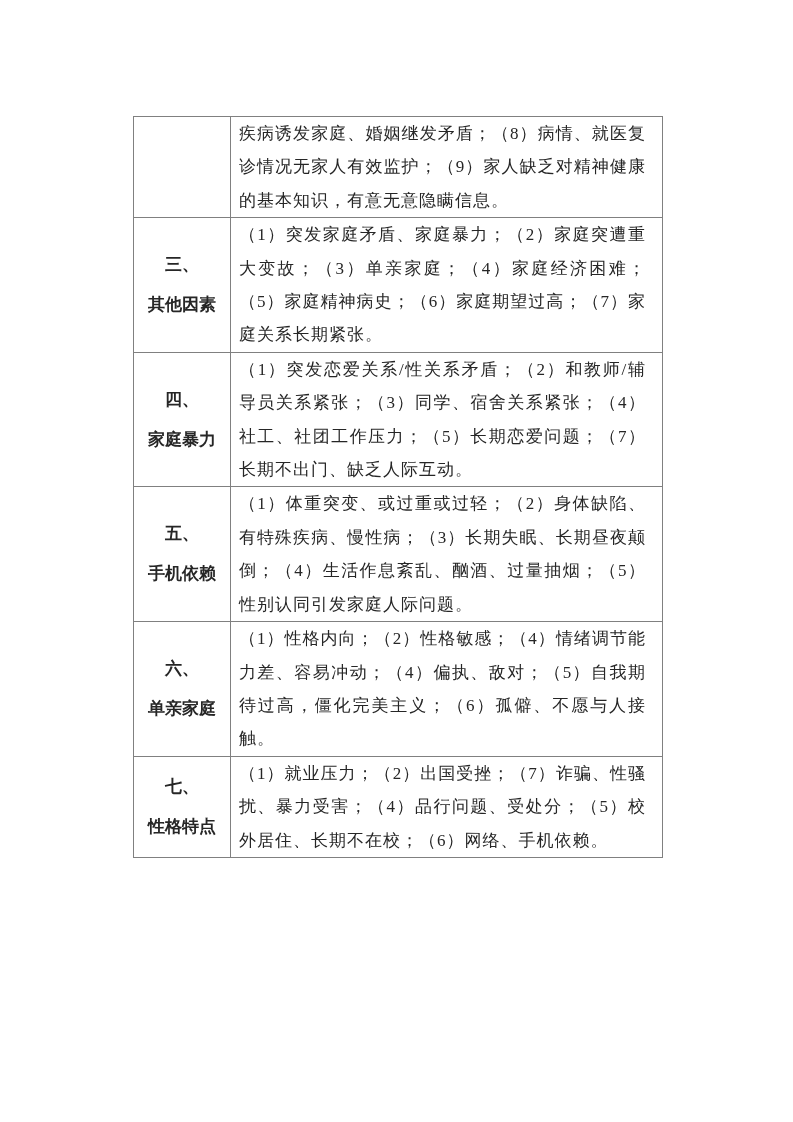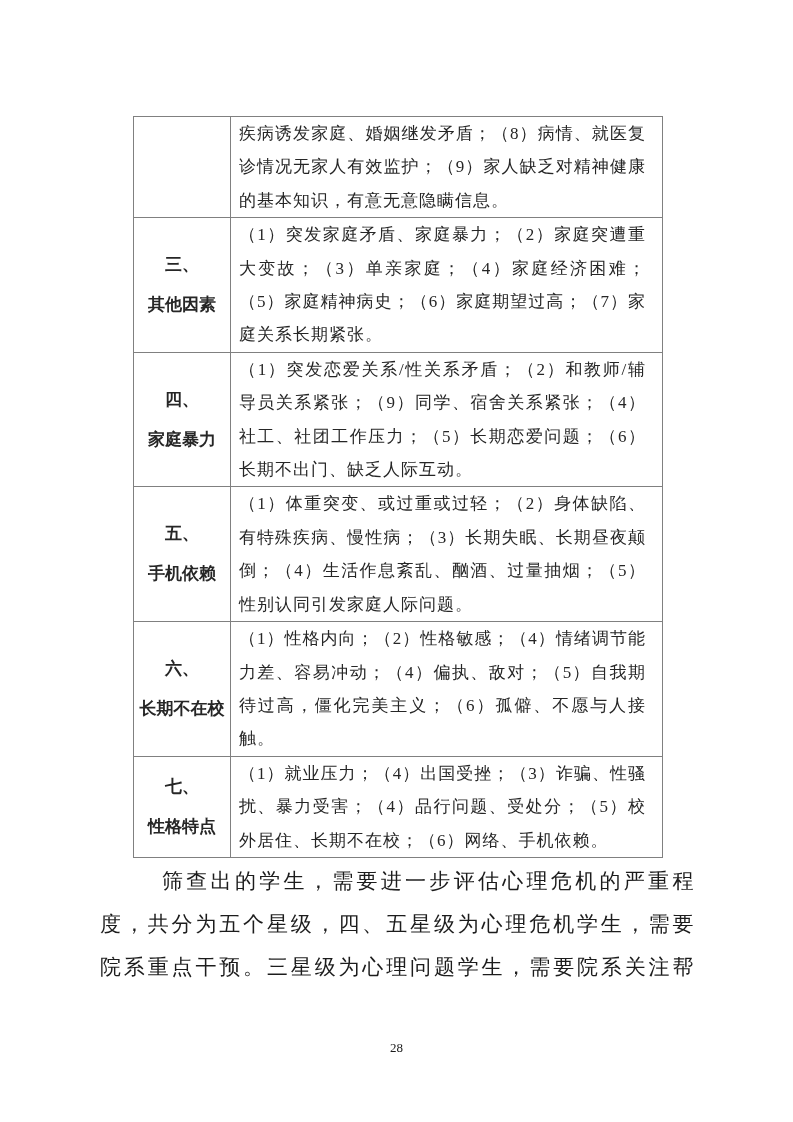--- a/index.html
+++ b/index.html
@@ -102,7 +102,7 @@
           <div>四、</div>
           <div>家庭暴力</div>
         </td>
-        <td class="content-cell">（1）突发恋爱关系/性关系矛盾；（2）和教师/辅导员关系紧张；（9）同学、宿舍关系紧张；（4）社工、社团工作压力；（5）长期恋爱问题；（6）长期不出门、缺乏人际互动。</td>
+        <td class="content-cell">（1）突发恋爱关系/性关系矛盾；（2）和教师/辅导员关系紧张；（3）同学、宿舍关系紧张；（4）社工、社团工作压力；（5）长期恋爱问题；（7）长期不出门、缺乏人际互动。</td>
       </tr>
       <tr class="h134">
         <td class="label-cell">

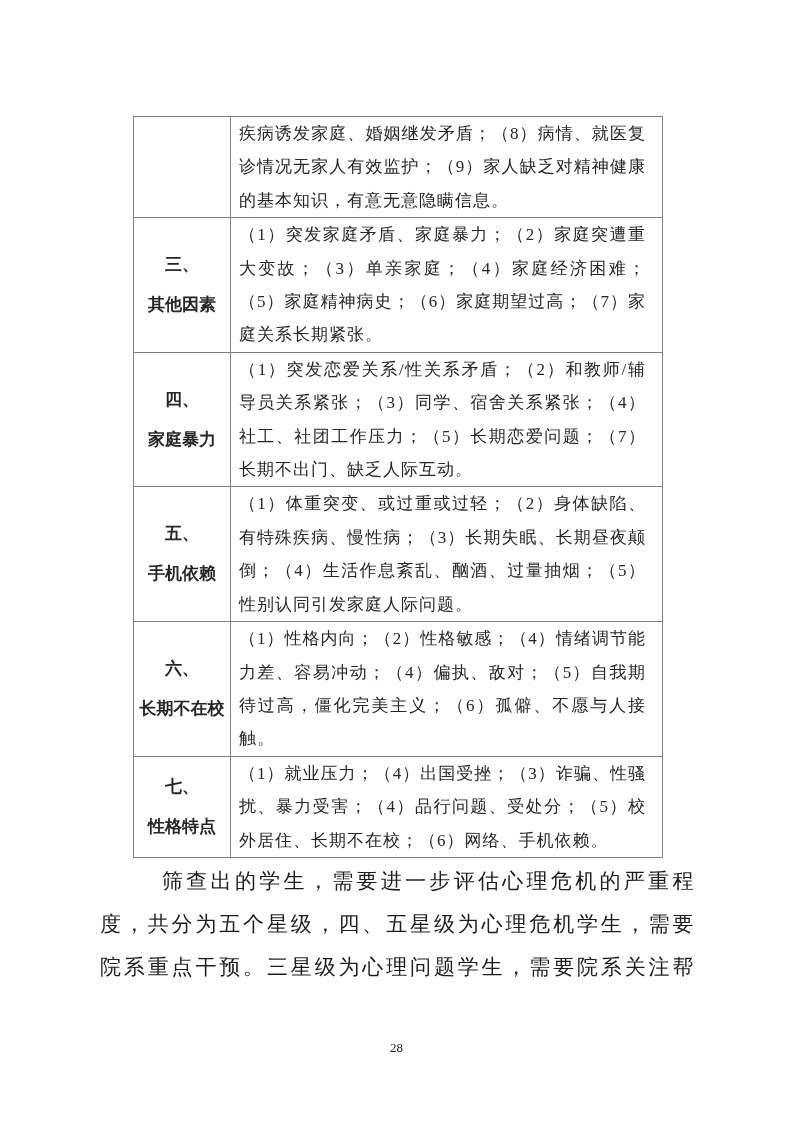--- a/index.html
+++ b/index.html
@@ -114,7 +114,7 @@
       <tr class="h99">
         <td class="label-cell">
           <div>六、</div>
-          <div>长期不在校</div>
+          <div>单亲家庭</div>
         </td>
         <td class="content-cell">（1）性格内向；（2）性格敏感；（4）情绪调节能力差、容易冲动；（4）偏执、敌对；（5）自我期待过高，僵化完美主义；（6）孤僻、不愿与人接触。</td>
       </tr>

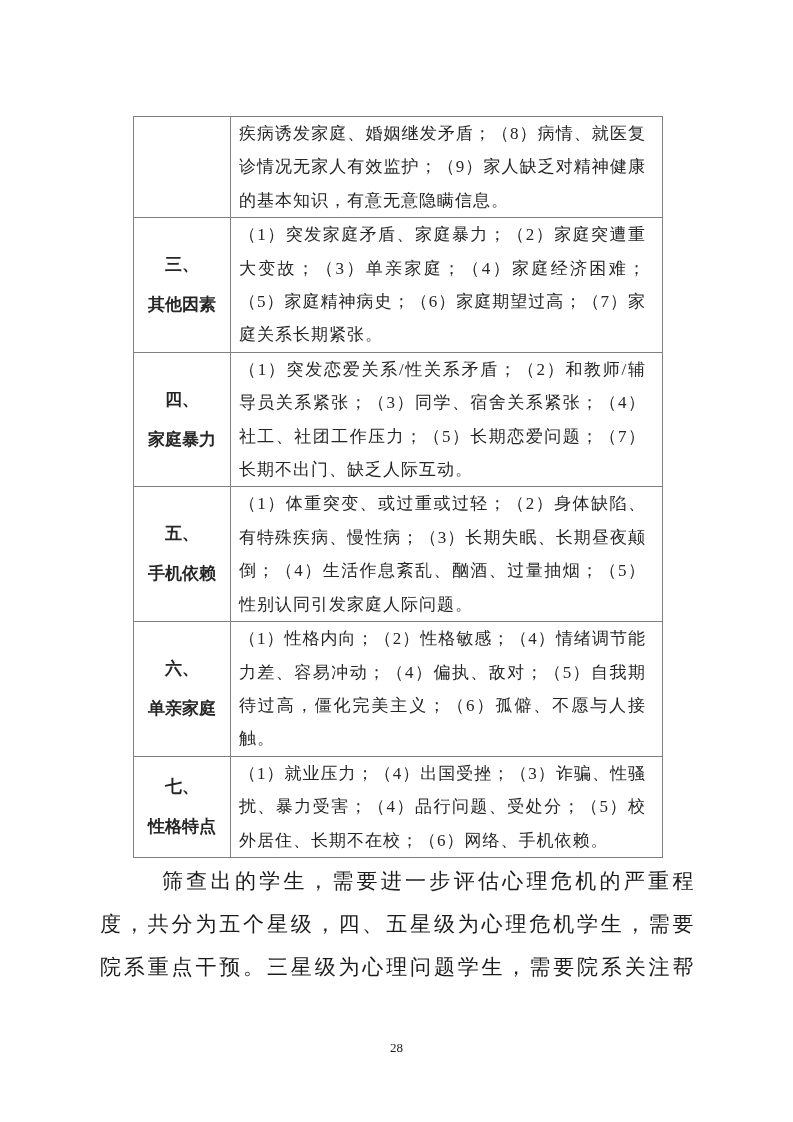--- a/index.html
+++ b/index.html
@@ -123,7 +123,7 @@
           <div>七、</div>
           <div>性格特点</div>
         </td>
-        <td class="content-cell">（1）就业压力；（4）出国受挫；（3）诈骗、性骚扰、暴力受害；（4）品行问题、受处分；（5）校外居住、长期不在校；（6）网络、手机依赖。</td>
+        <td class="content-cell">（1）就业压力；（2）出国受挫；（7）诈骗、性骚扰、暴力受害；（4）品行问题、受处分；（5）校外居住、长期不在校；（6）网络、手机依赖。</td>
       </tr>
     </tbody>
   </table>

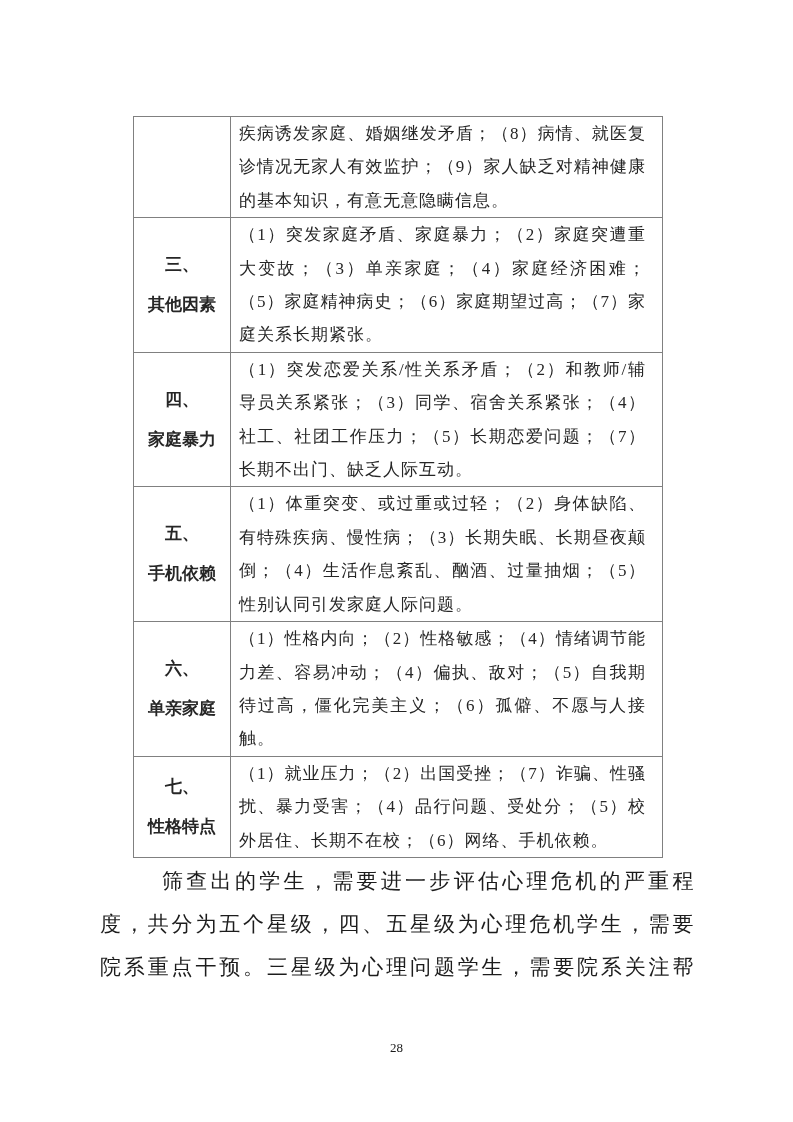--- a/index.html
+++ b/index.html
@@ -129,7 +129,6 @@
   </table>
 
 
-  <p class="body-paragraph">筛查出的学生，需要进一步评估心理危机的严重程度，共分为五个星级，四、五星级为心理危机学生，需要院系重点干预。三星级为心理问题学生，需要院系关注帮</p>
 
   <div class="page-number">28</div>
 

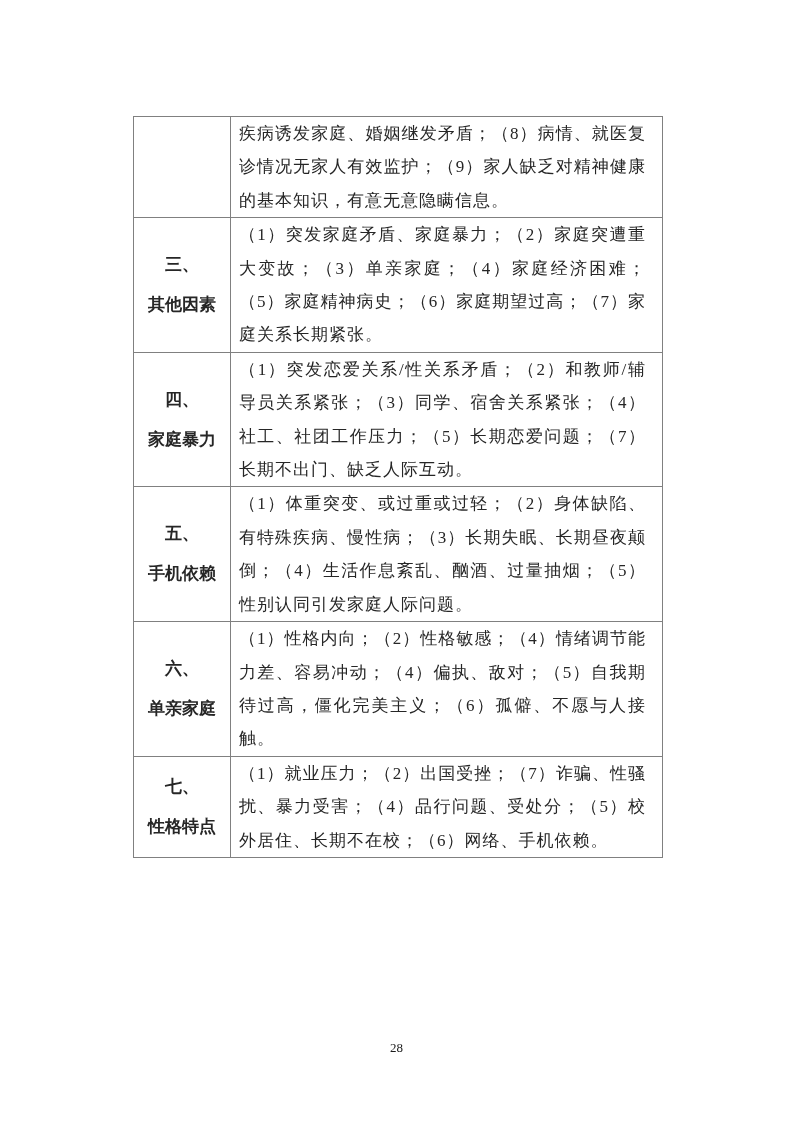--- a/index.html
+++ b/index.html
@@ -130,7 +130,6 @@
 
 
 
-  <div class="page-number">28</div>
 
 </div>
 

